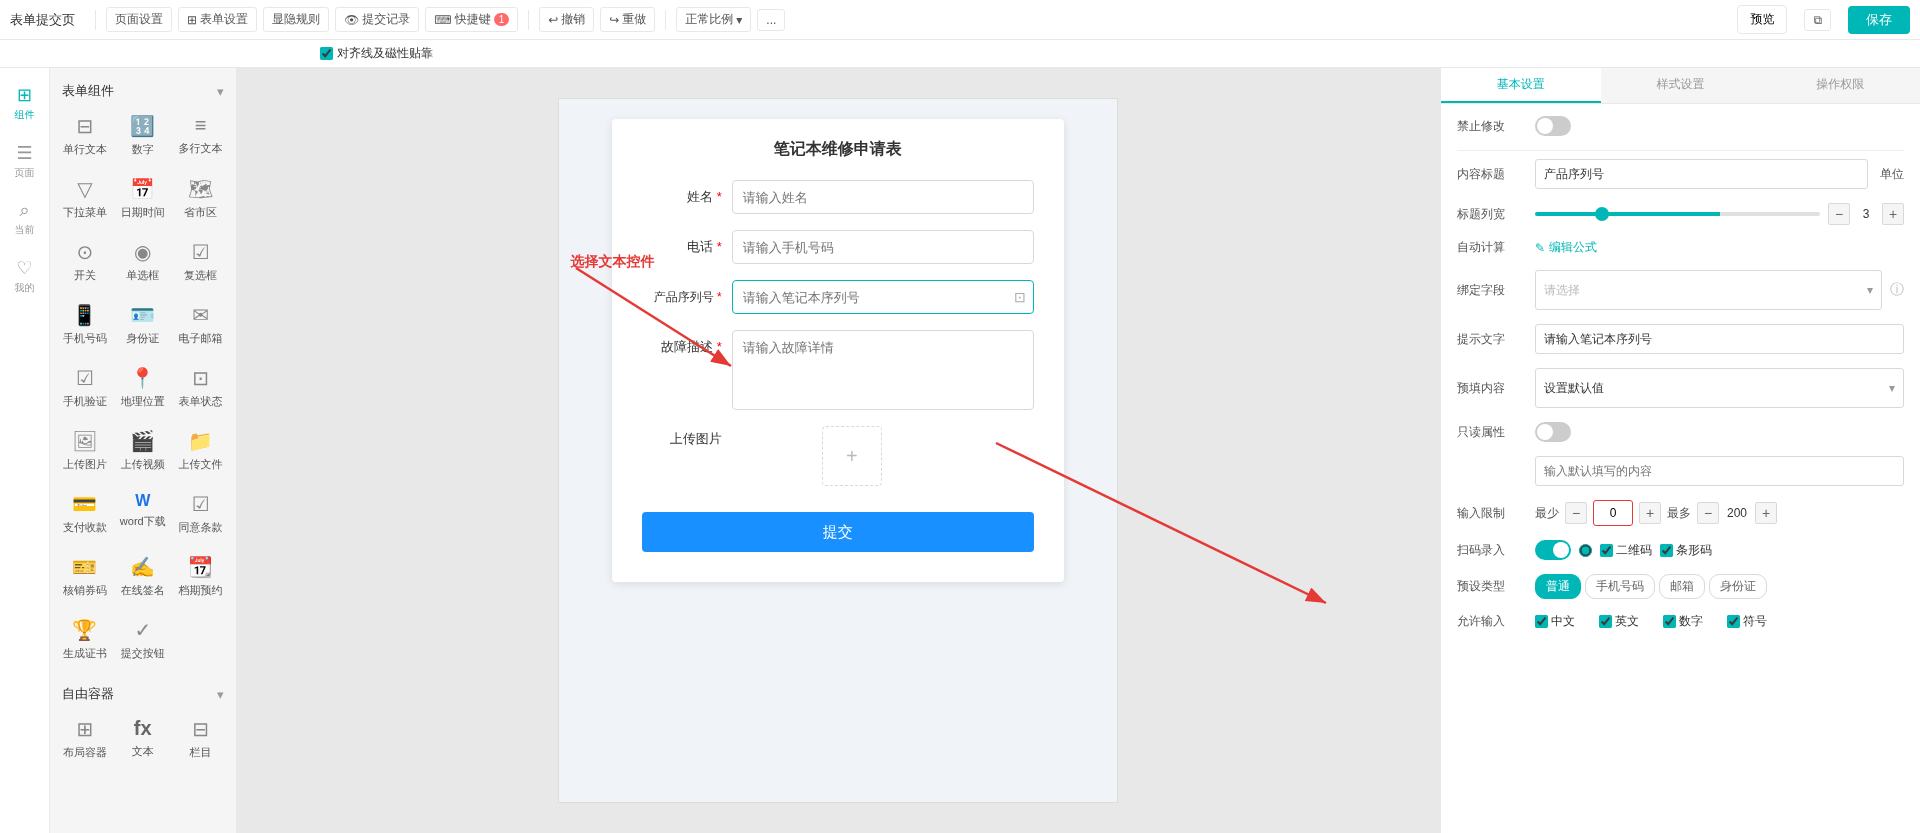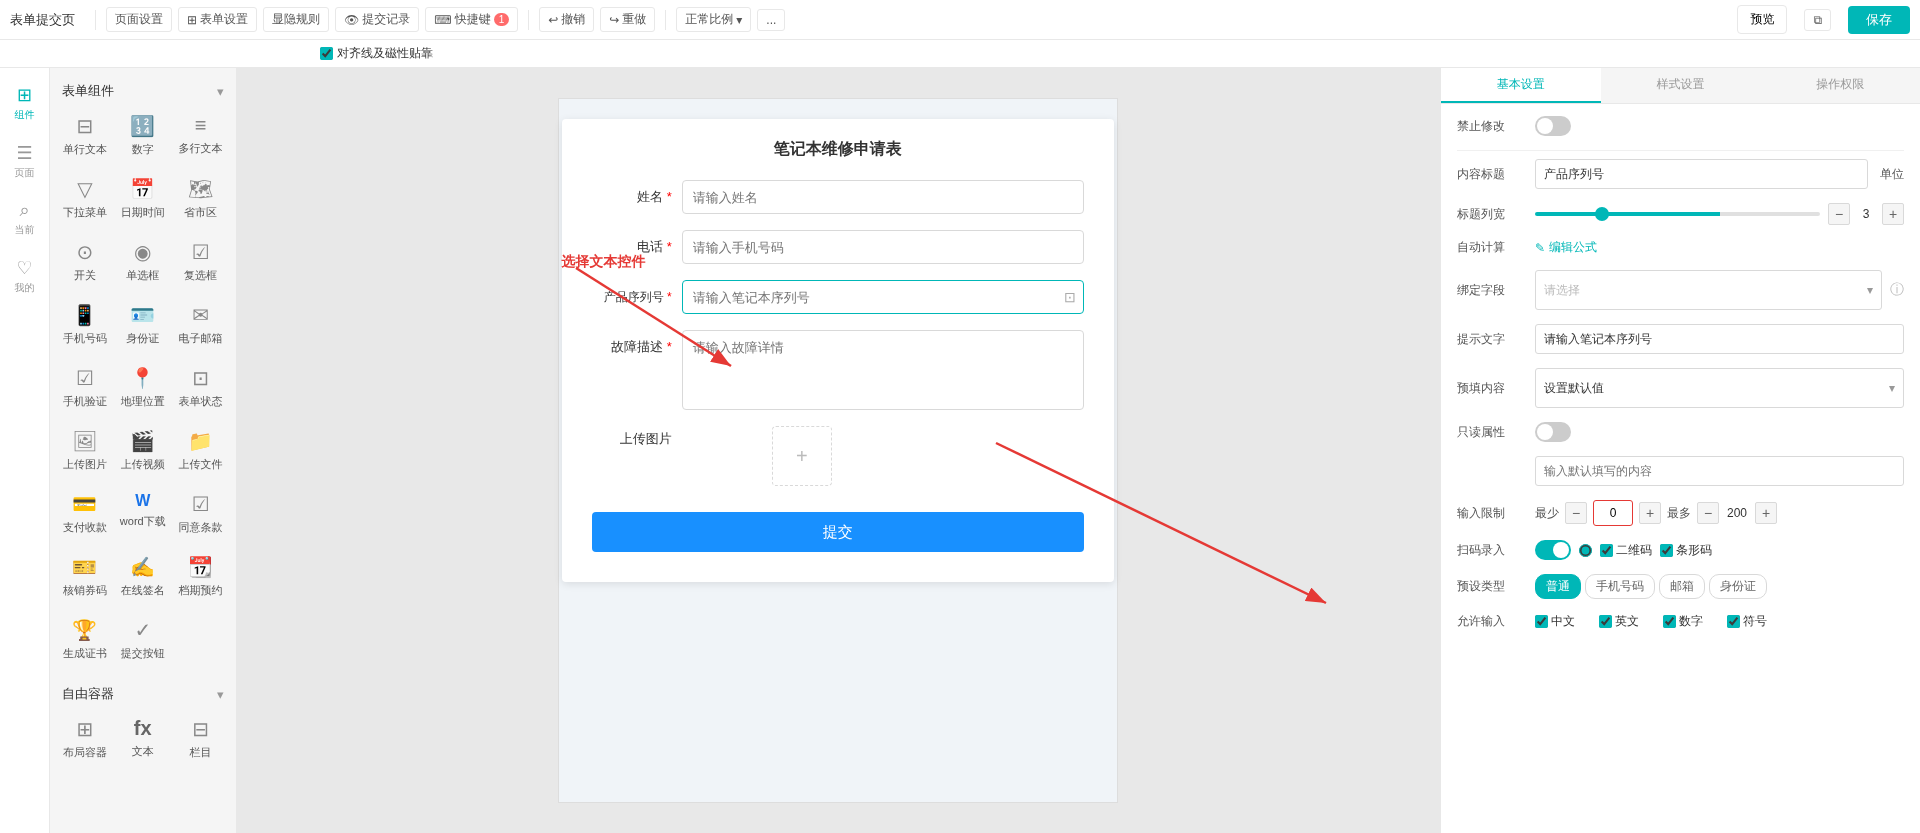--- a/index.html
+++ b/index.html
@@ -127,7 +127,7 @@
     .form-container {
       background: #fff;
       margin: 20px auto;
-      width: 552px;
+      width: 452px;
       border-radius: 4px;
       padding: 20px 30px 30px;
       box-shadow: 0 2px 8px rgba(0,0,0,0.1);

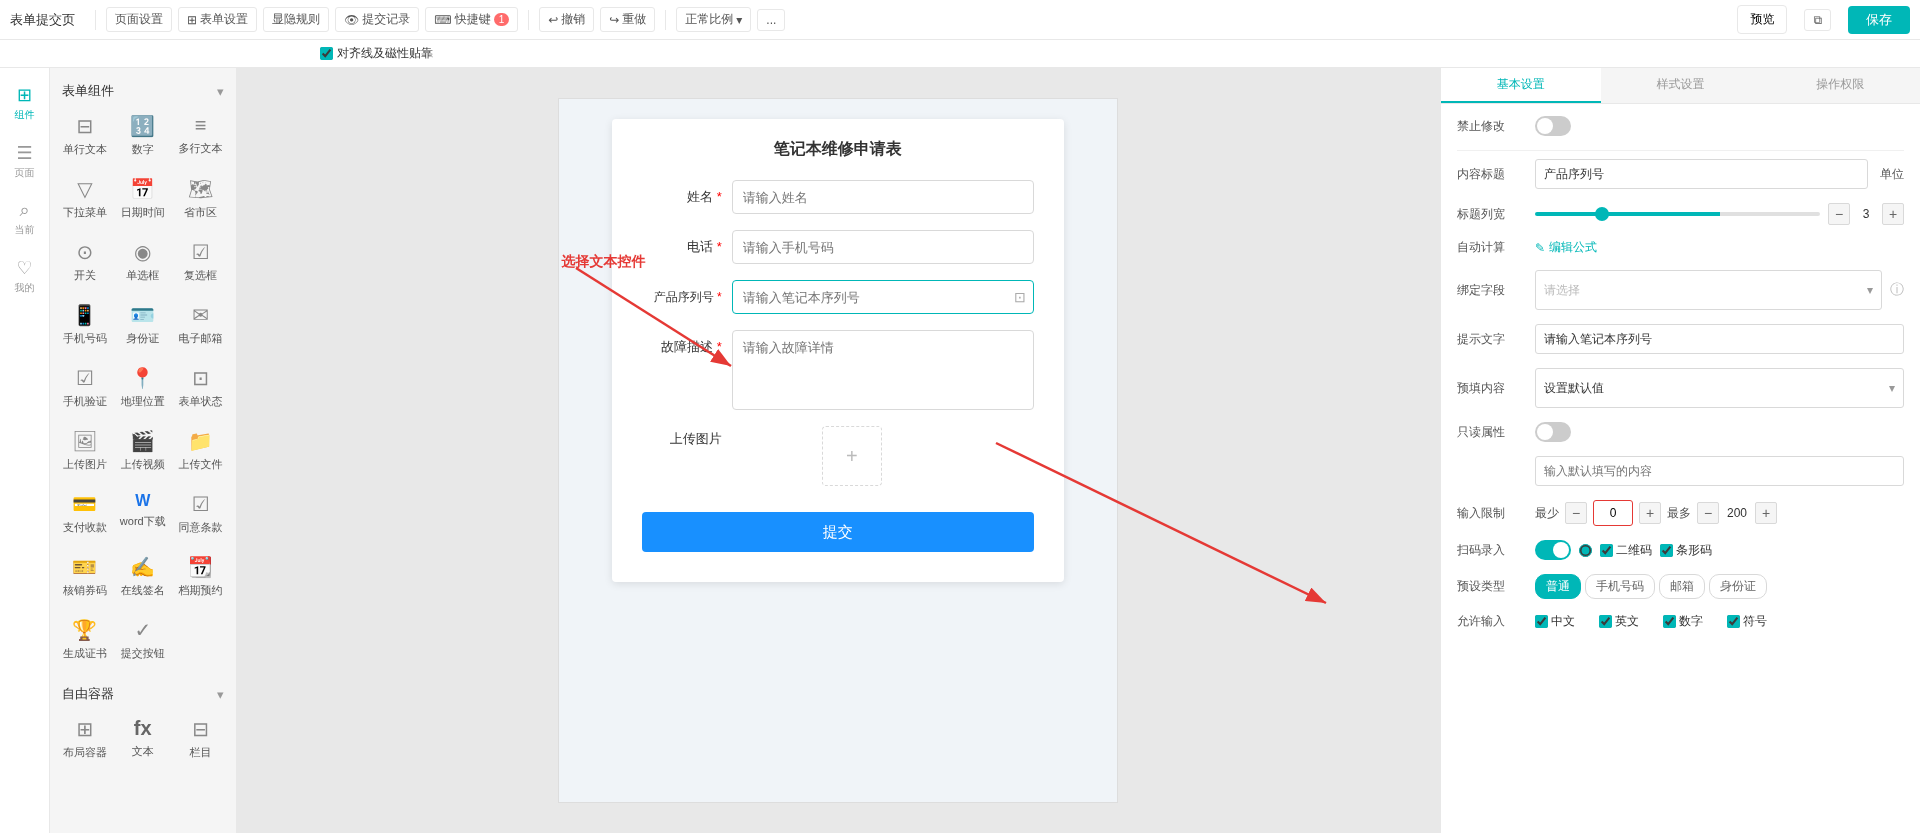--- a/index.html
+++ b/index.html
@@ -505,7 +505,7 @@
 
   <div class="canvas-area">
 
-    <div style="position:absolute; top:185px; left:326px; color:#e53935; font-size:14px; font-weight:bold; pointer-events:none; z-index:10;">选择文本控件</div>
+    <div style="position:absolute; top:185px; left:335px; color:#e53935; font-size:14px; font-weight:bold; pointer-events:none; z-index:10;">选择文本控件</div>
 
     <svg style="position:absolute;top:140px;left:310px;width:220px;height:180px;pointer-events:none;z-index:10;">
       <defs>

